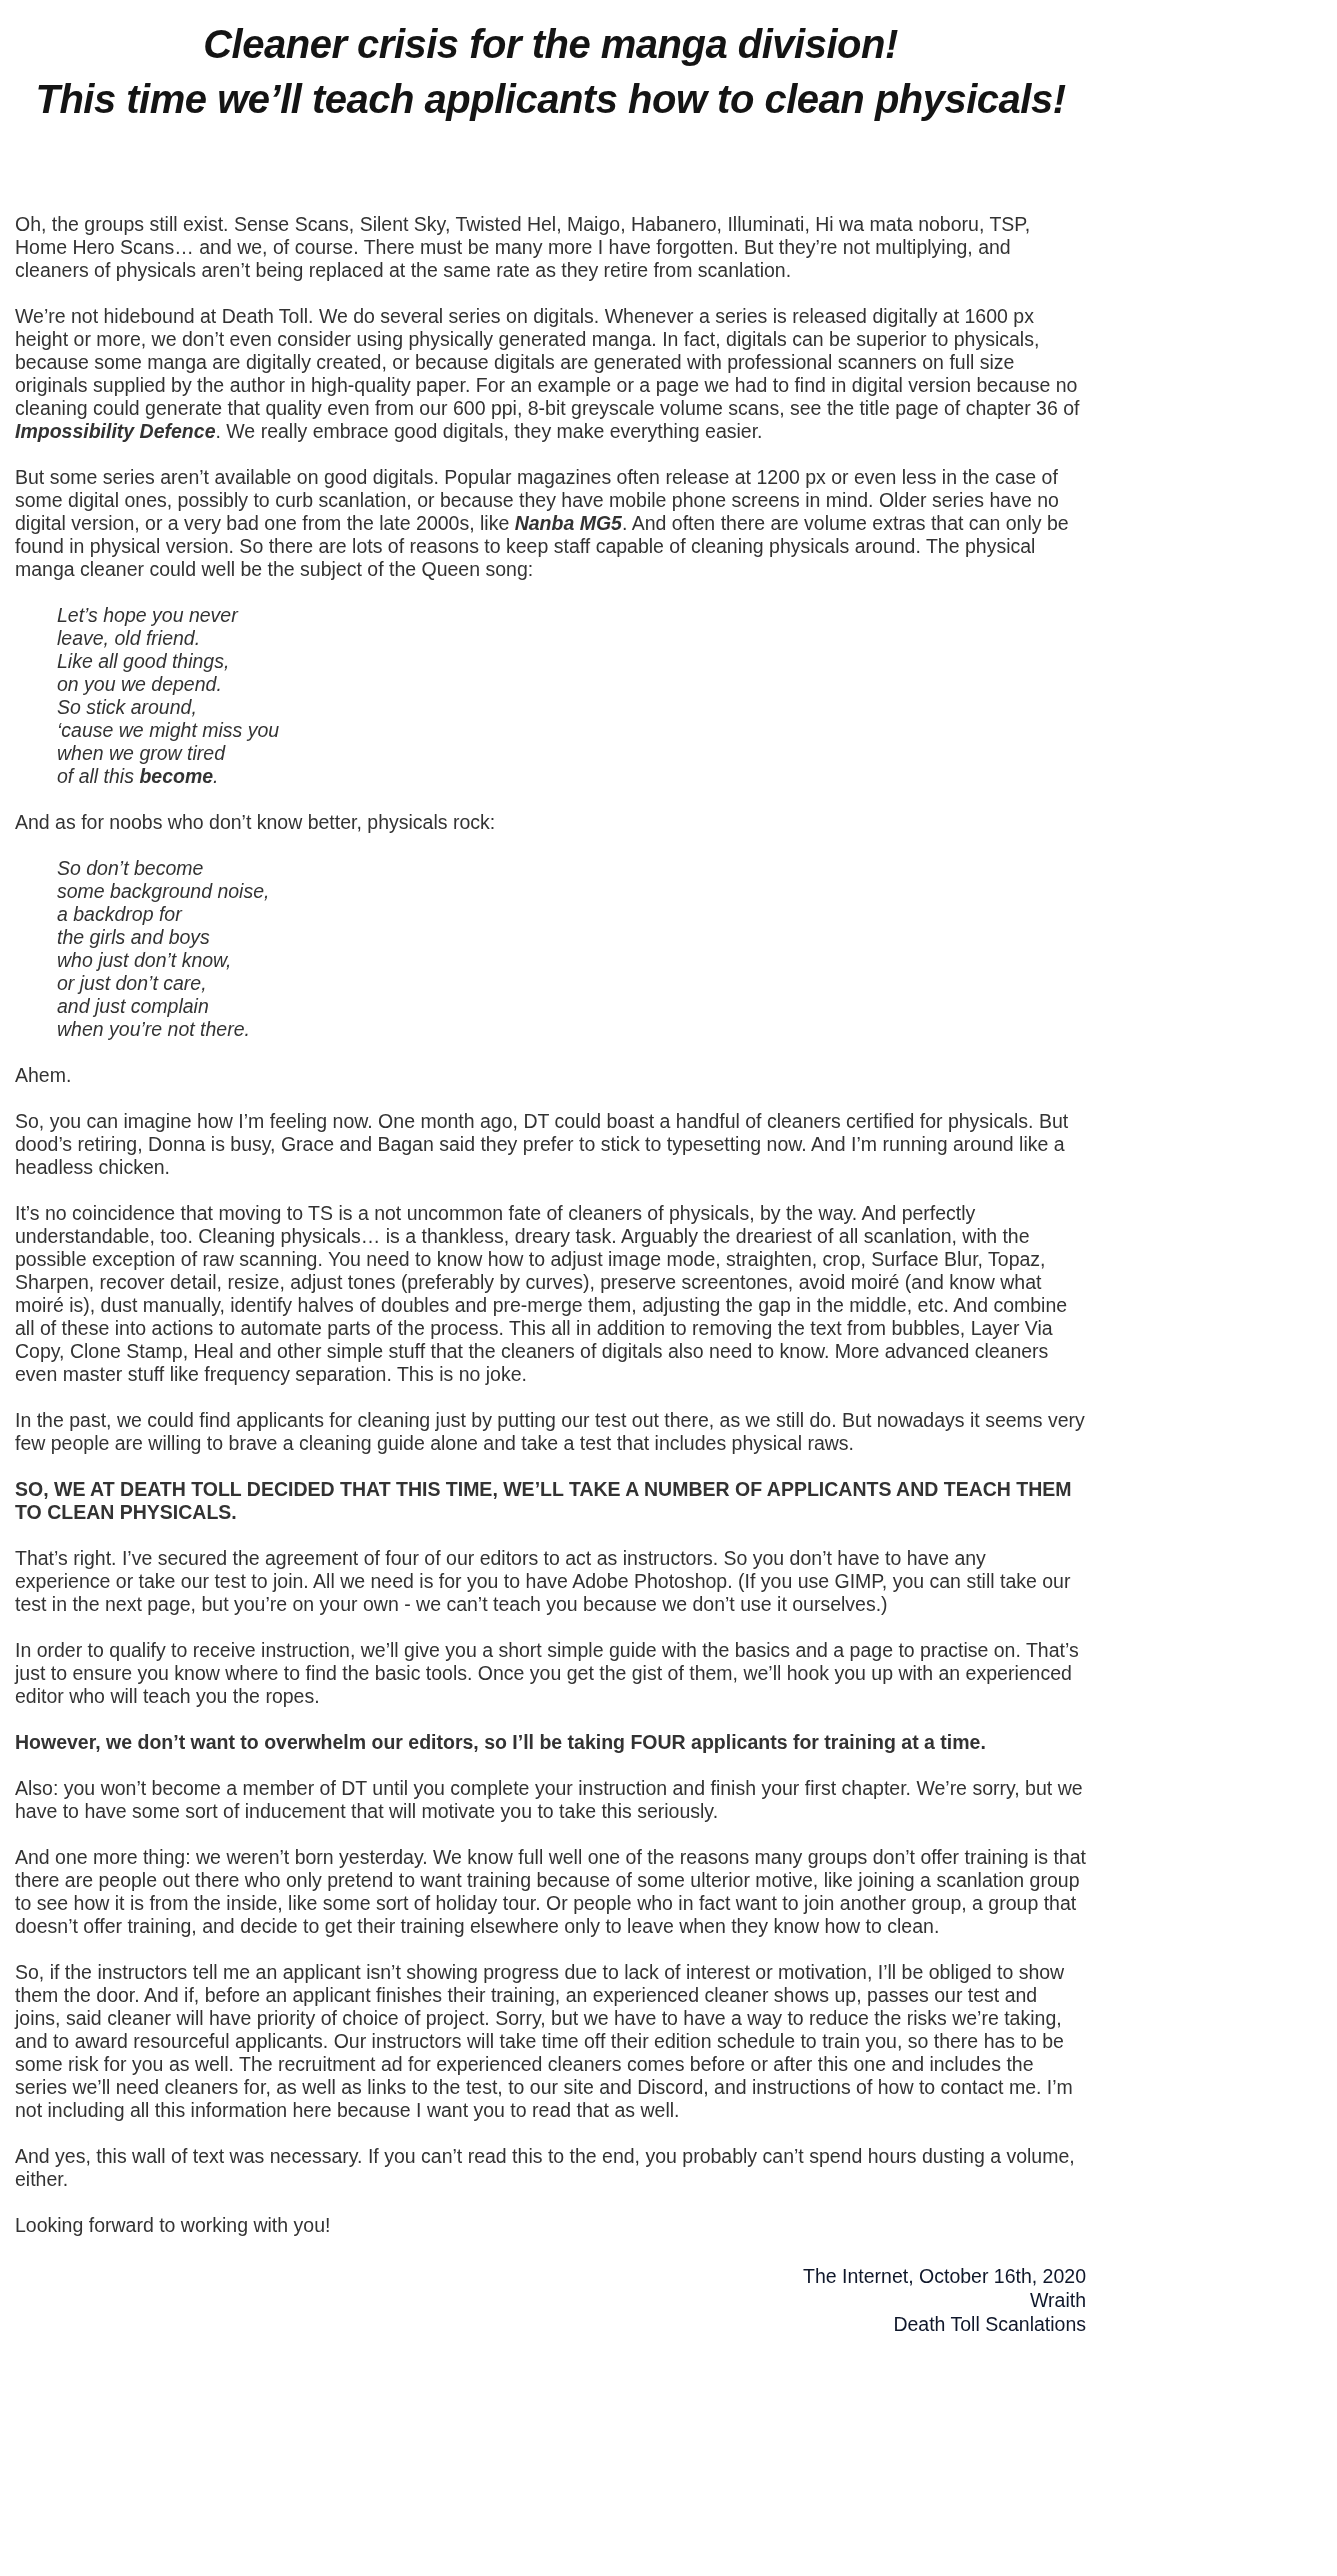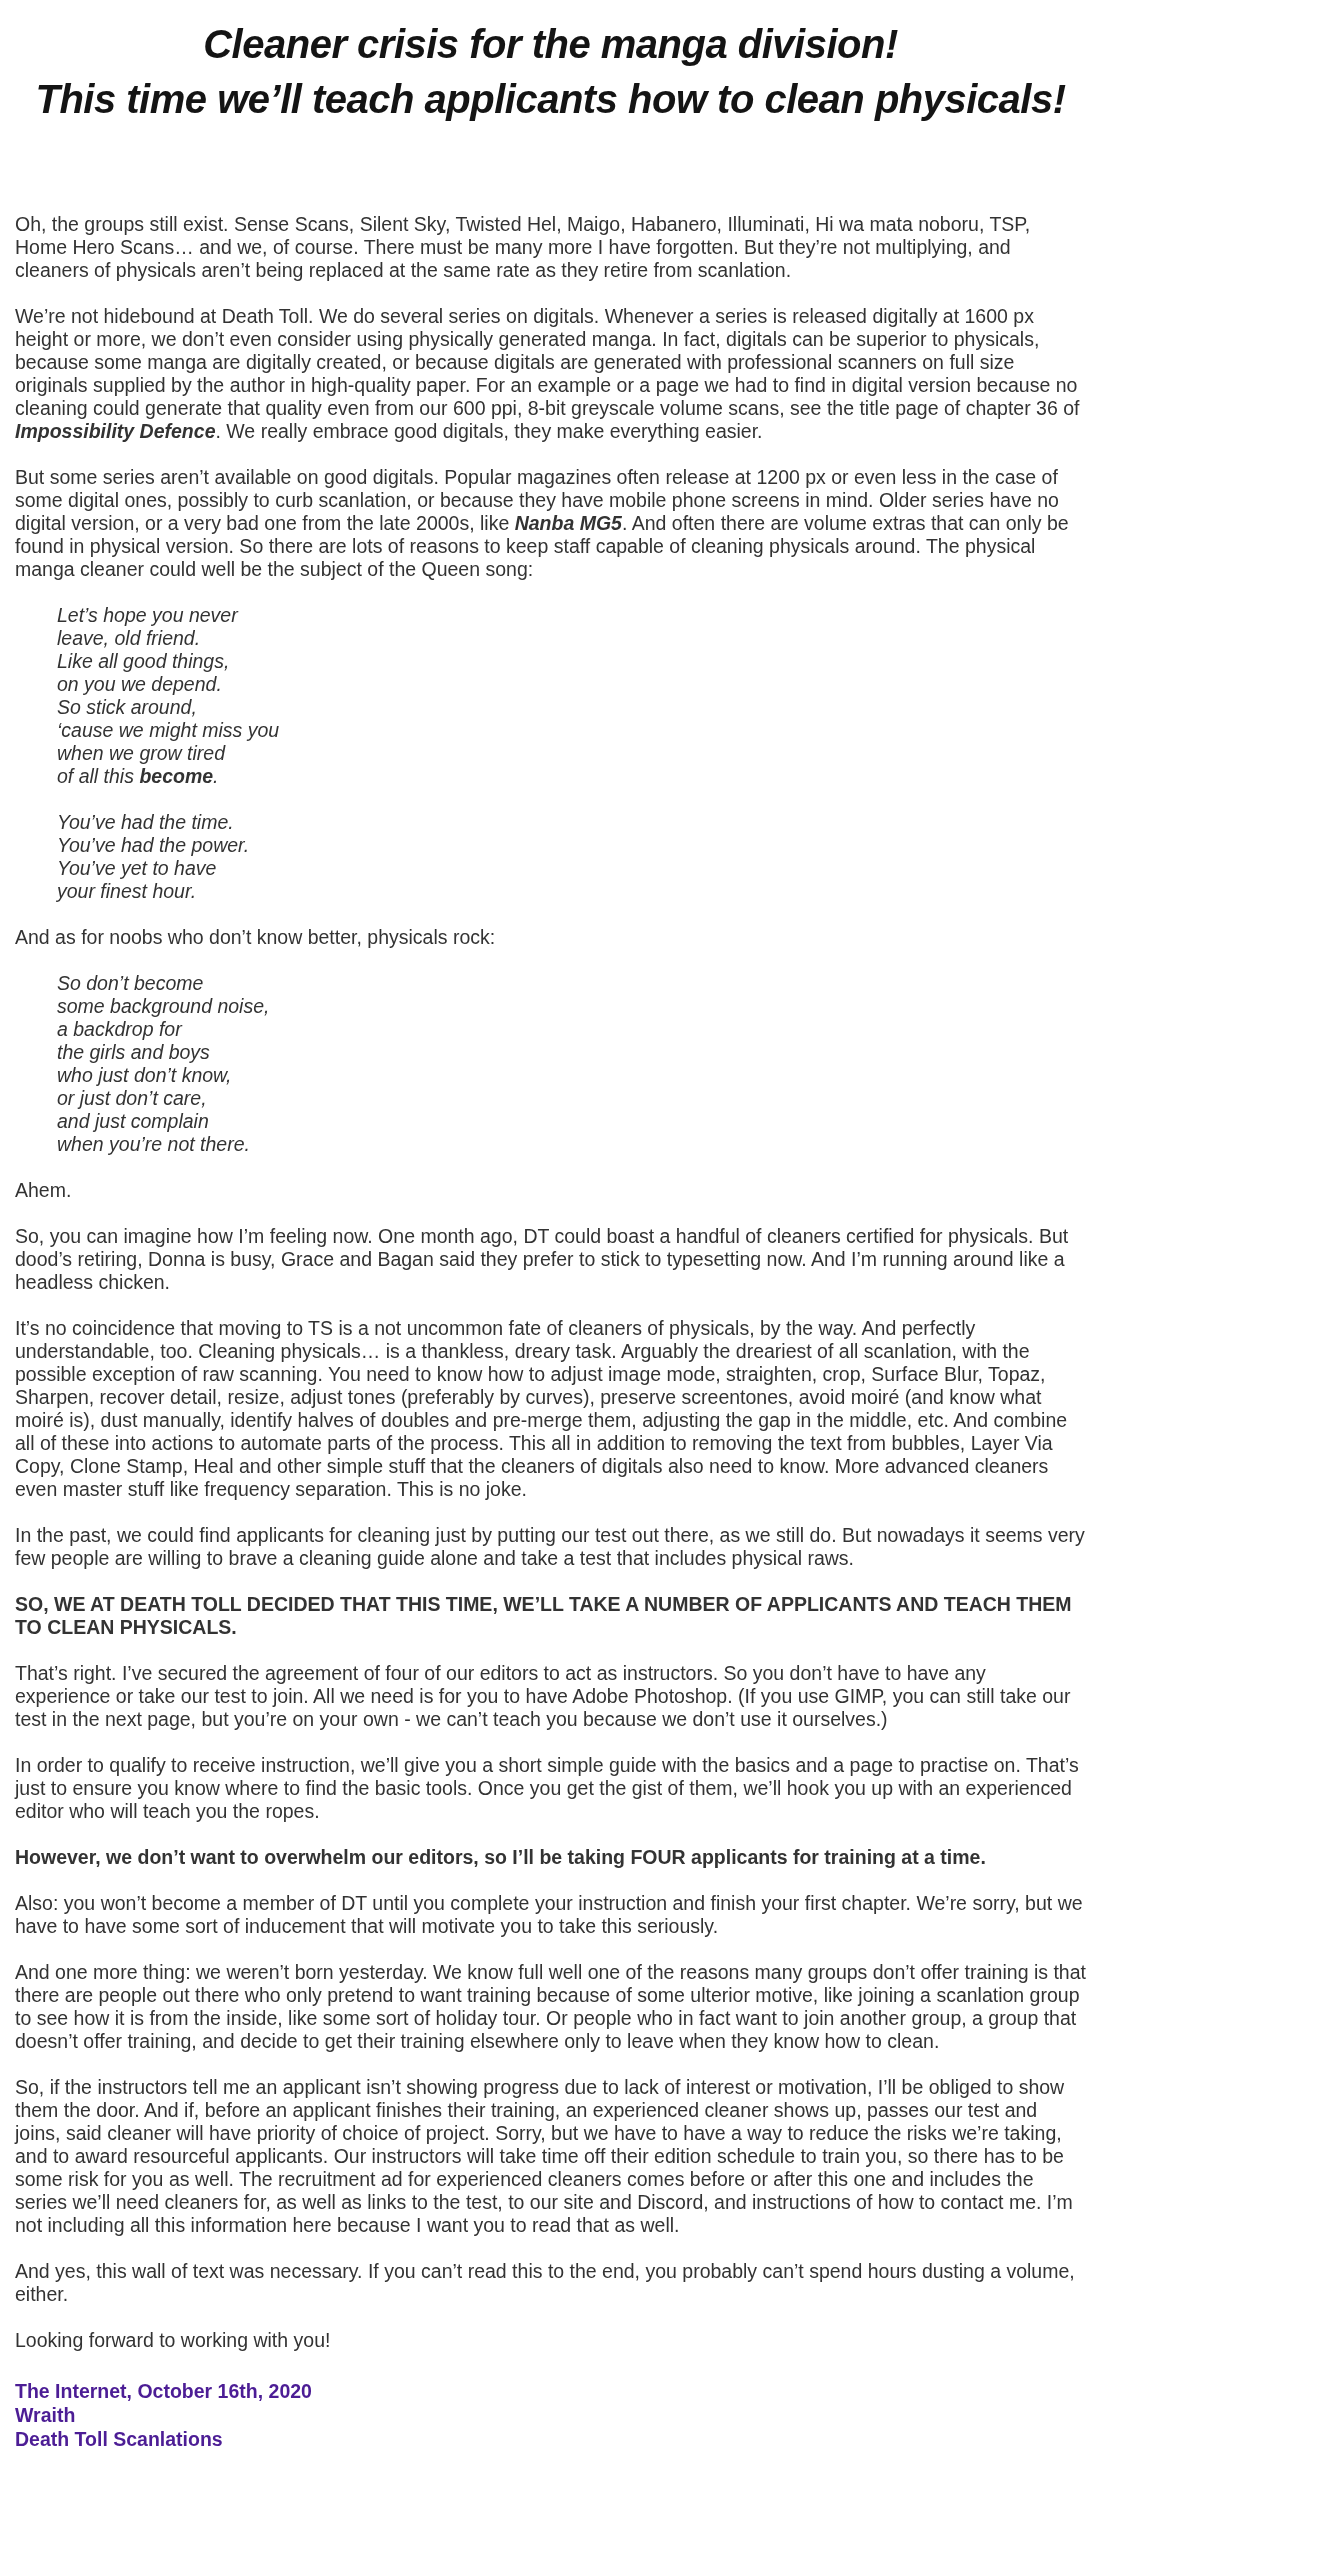--- a/index.html
+++ b/index.html
@@ -69,10 +69,6 @@
 ‘cause we might miss you
 when we grow tired
 of all this <span style="font-weight: bold;">become</span>.</div>
-      <div class="quote">You’ve had the time.
-You’ve had the power.
-You’ve yet to have
-your finest hour.</div>
       <p>And as for noobs who don’t know better, physicals rock:</p>
       <div class="quote">So don’t become
 some background noise,

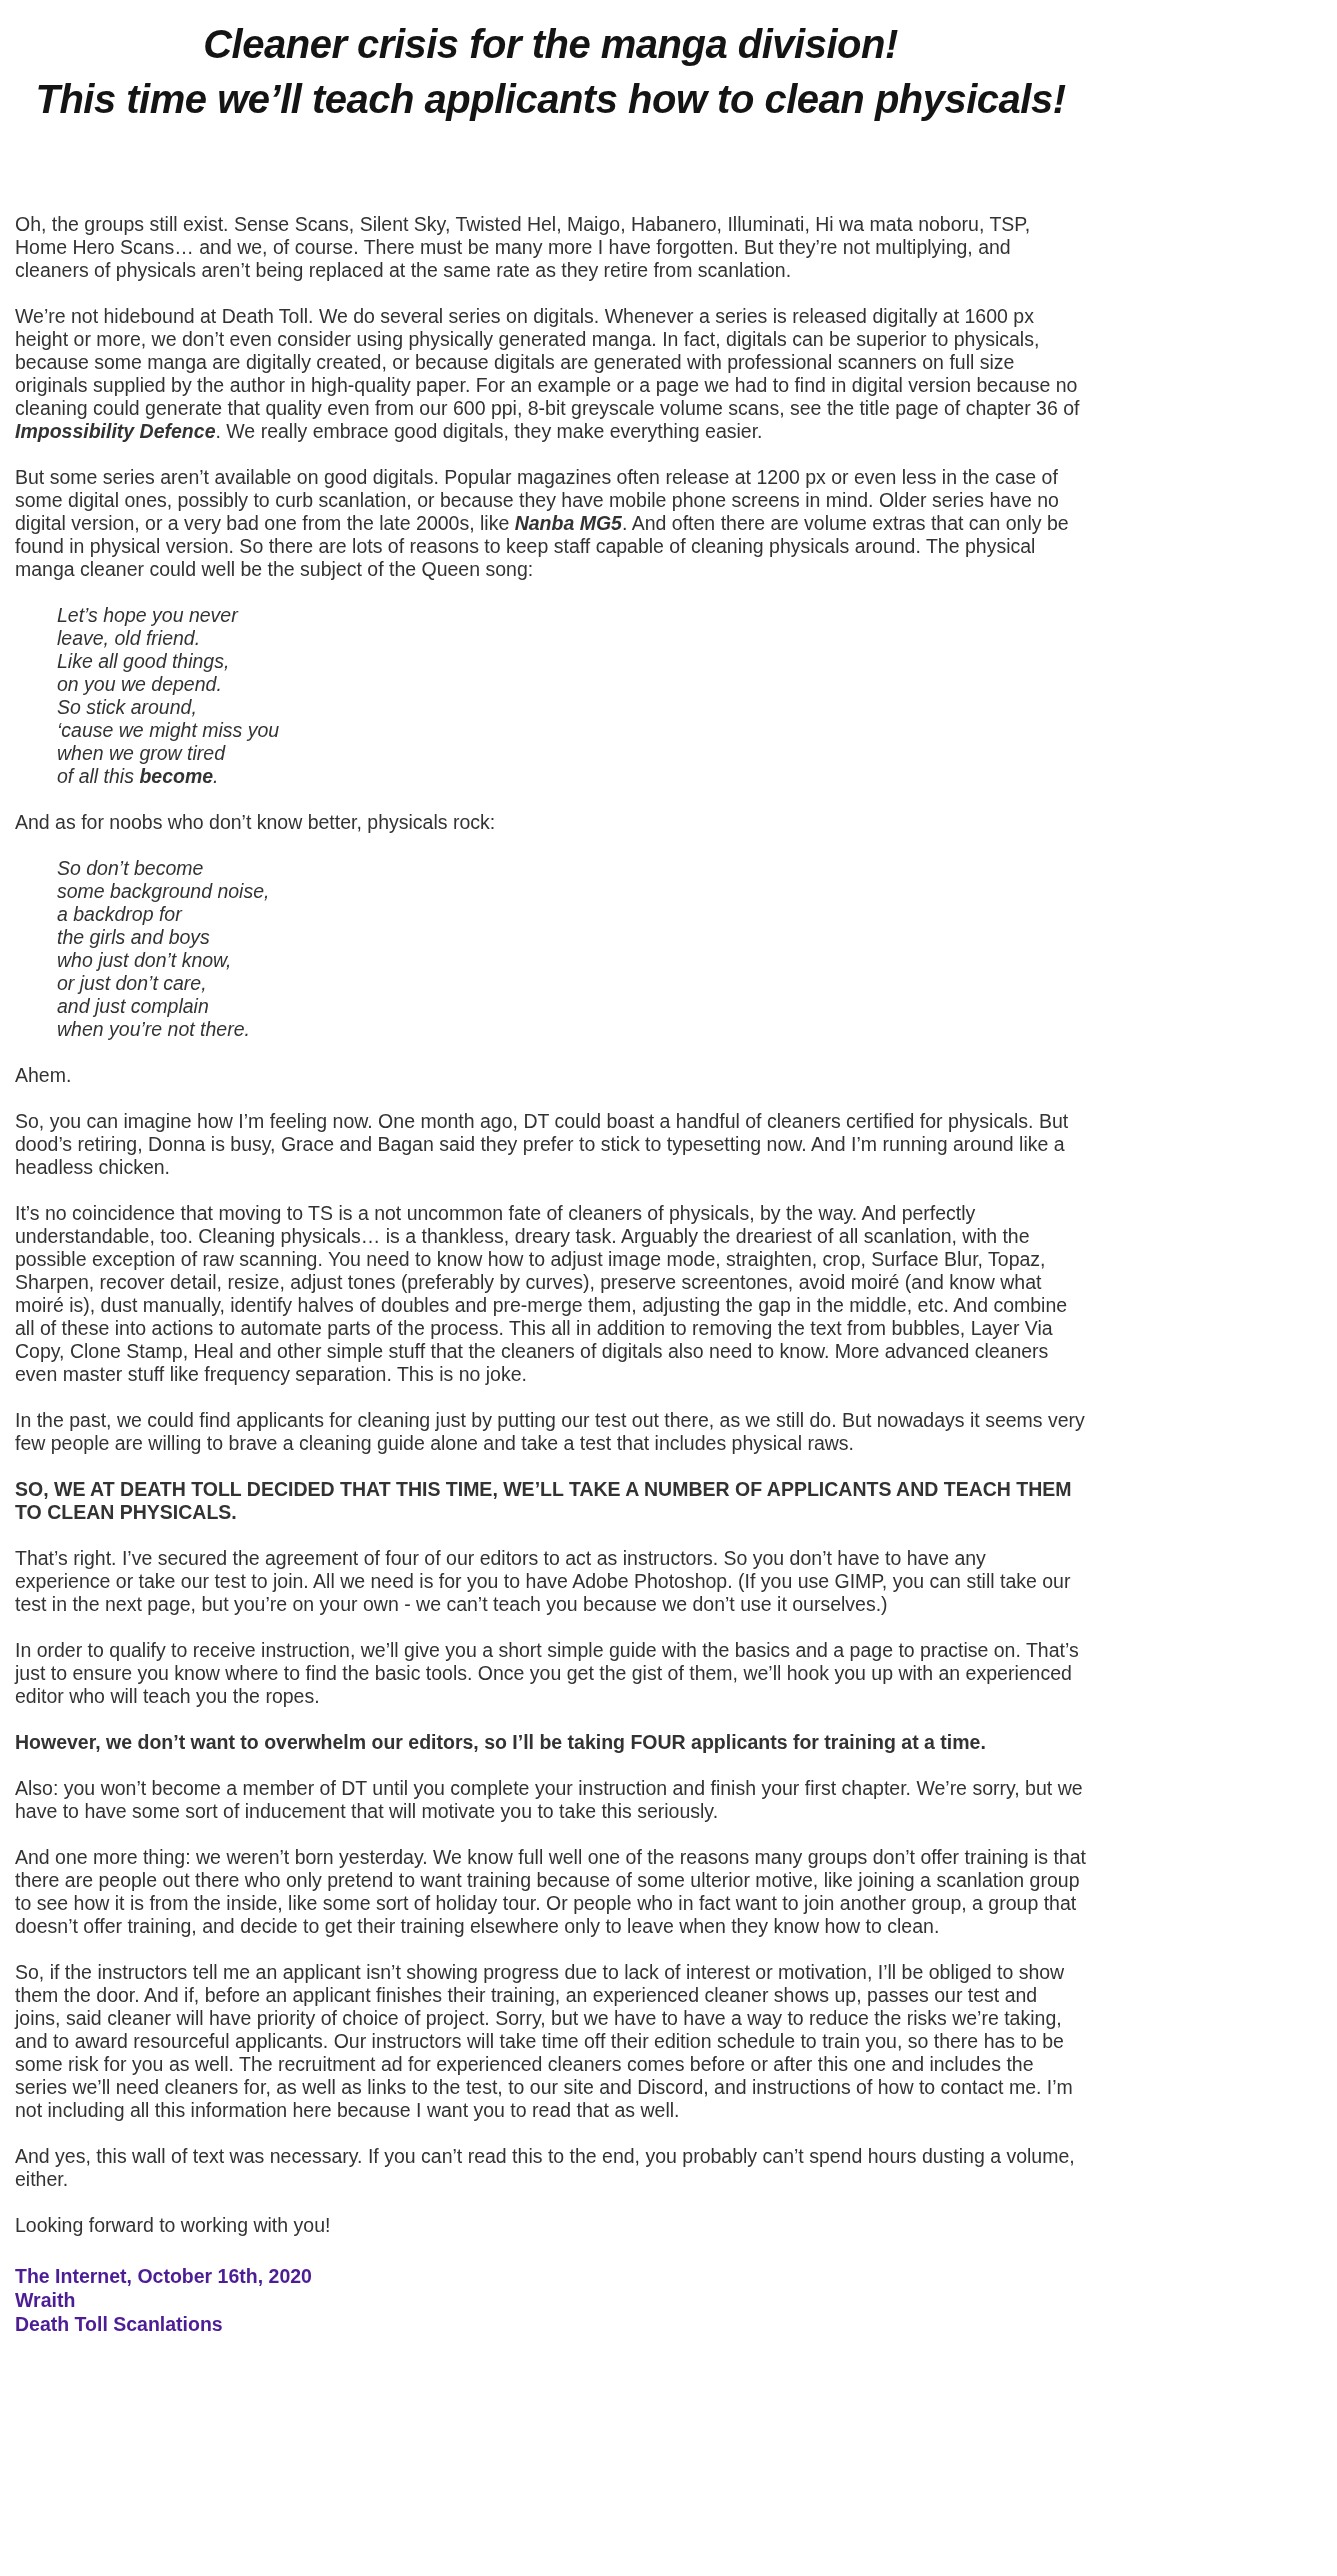--- a/index.html
+++ b/index.html
@@ -40,12 +40,11 @@
     margin: 8px 0 23px 0;
   }
   .signature {
-    text-align: left;
+    text-align: right;
     font-size: 19.5px;
     line-height: 1.22;
     margin-top: 28px;
-    color: #4c1d95;
-    font-weight: bold;
+    color: #0f172a;
   }
 </style>
 </head>

